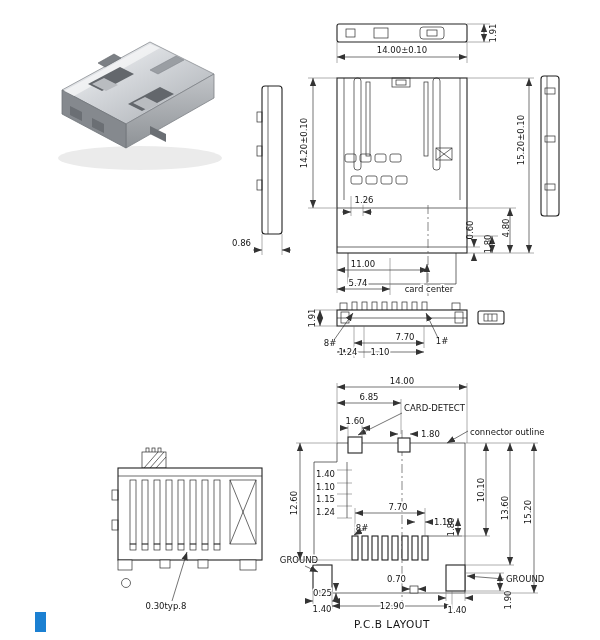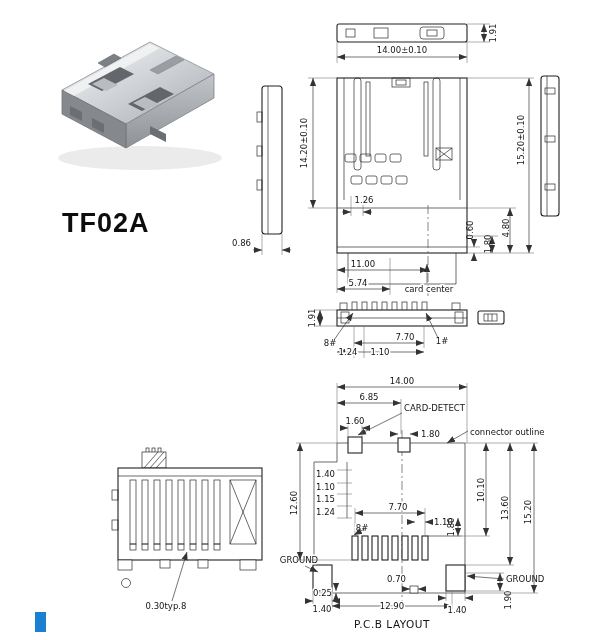--- a/index.html
+++ b/index.html
@@ -24,7 +24,6 @@
 
 <div class="canvas">
 
-  <div class="title">TF02A</div>
   <div class="accent"></div>
 
   <svg width="600" height="640" viewBox="0 0 600 640">

